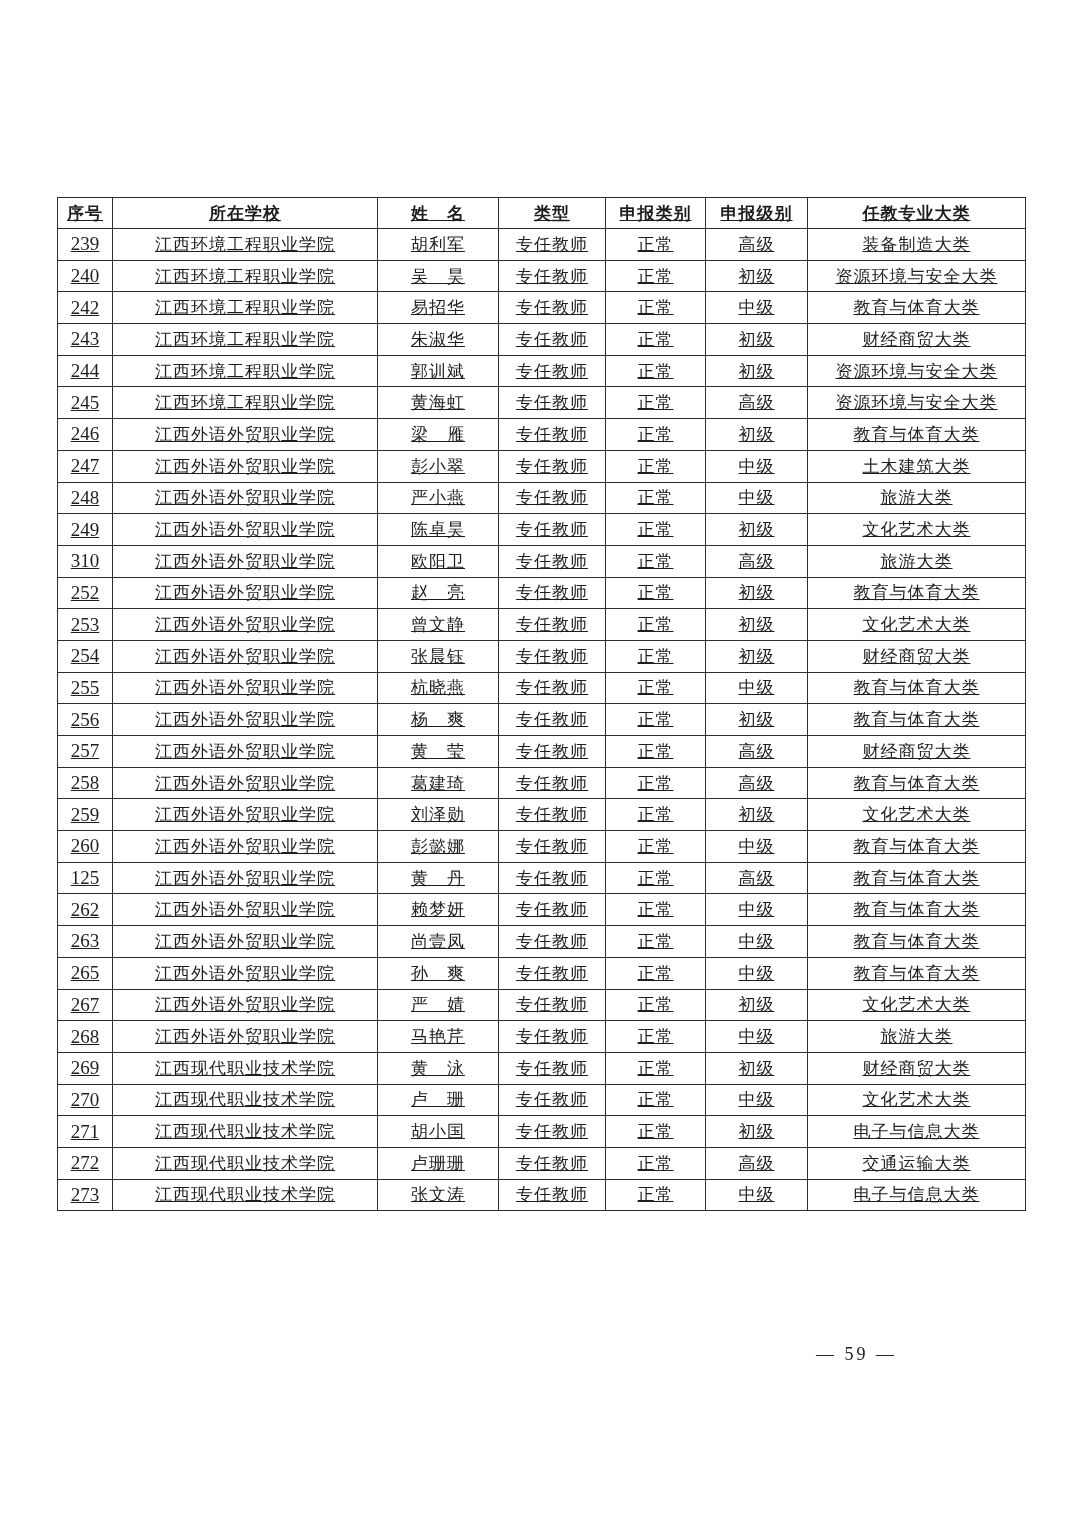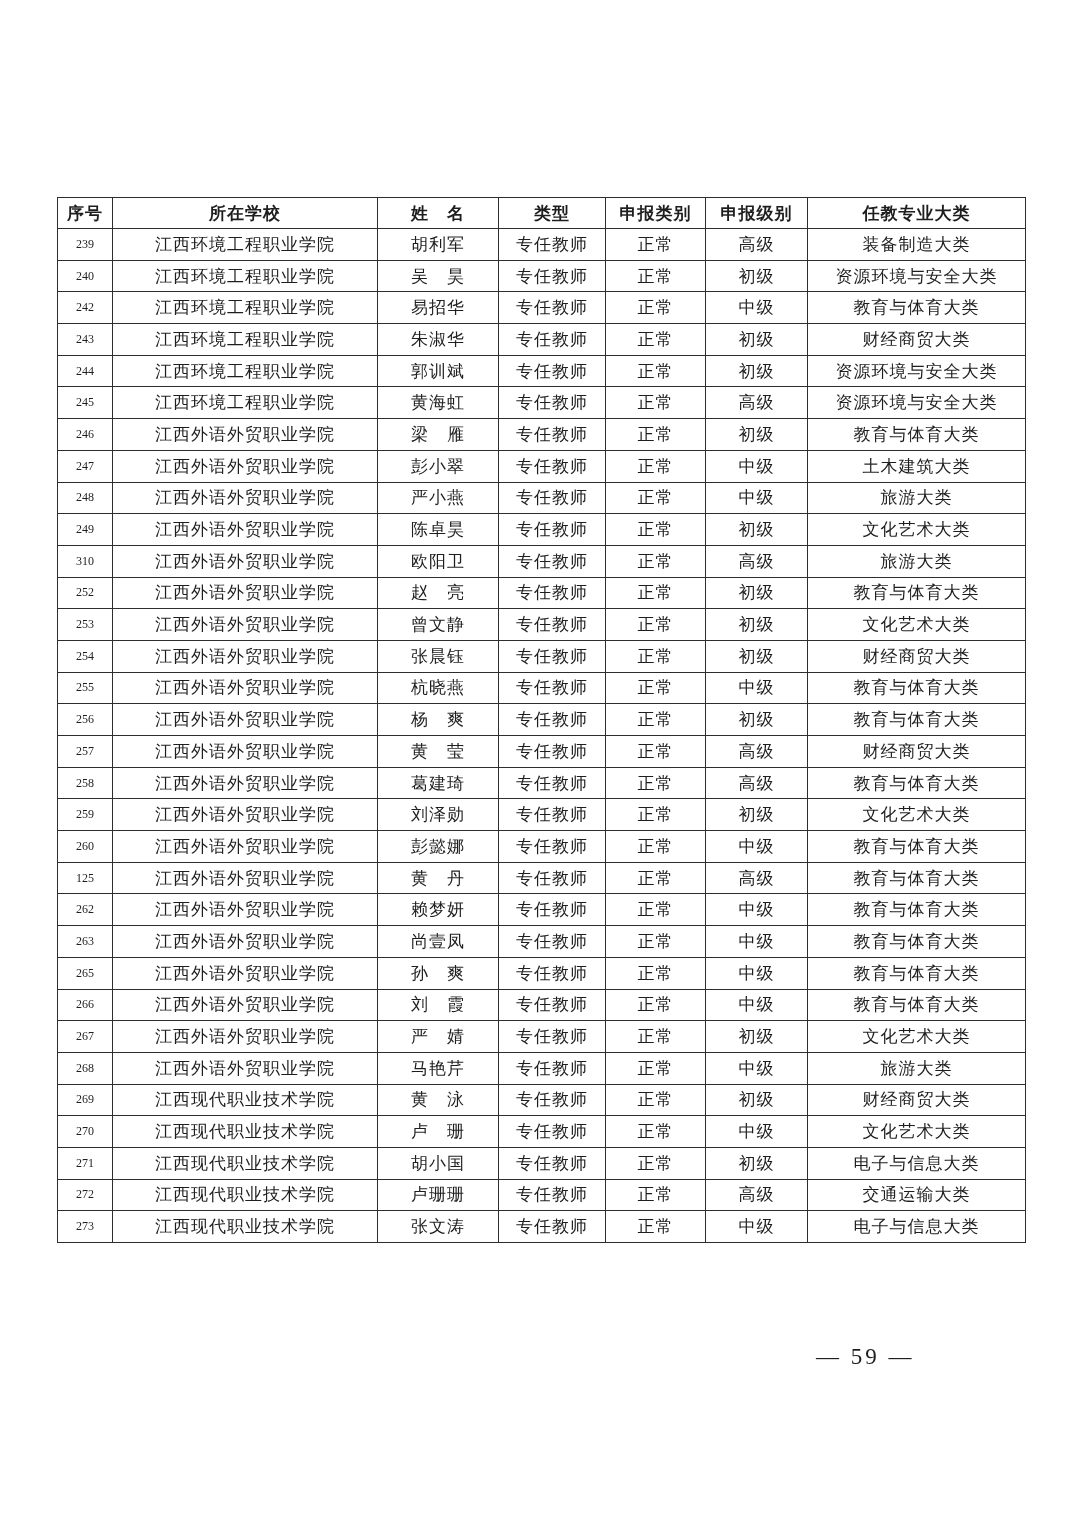--- a/index.html
+++ b/index.html
@@ -19,6 +19,7 @@
     width: 968px;
     border-collapse: collapse;
     table-layout: fixed;
+    text-decoration: underline;
   }
   table.roster th, table.roster td {
     border: 1px solid #2d2d2d;

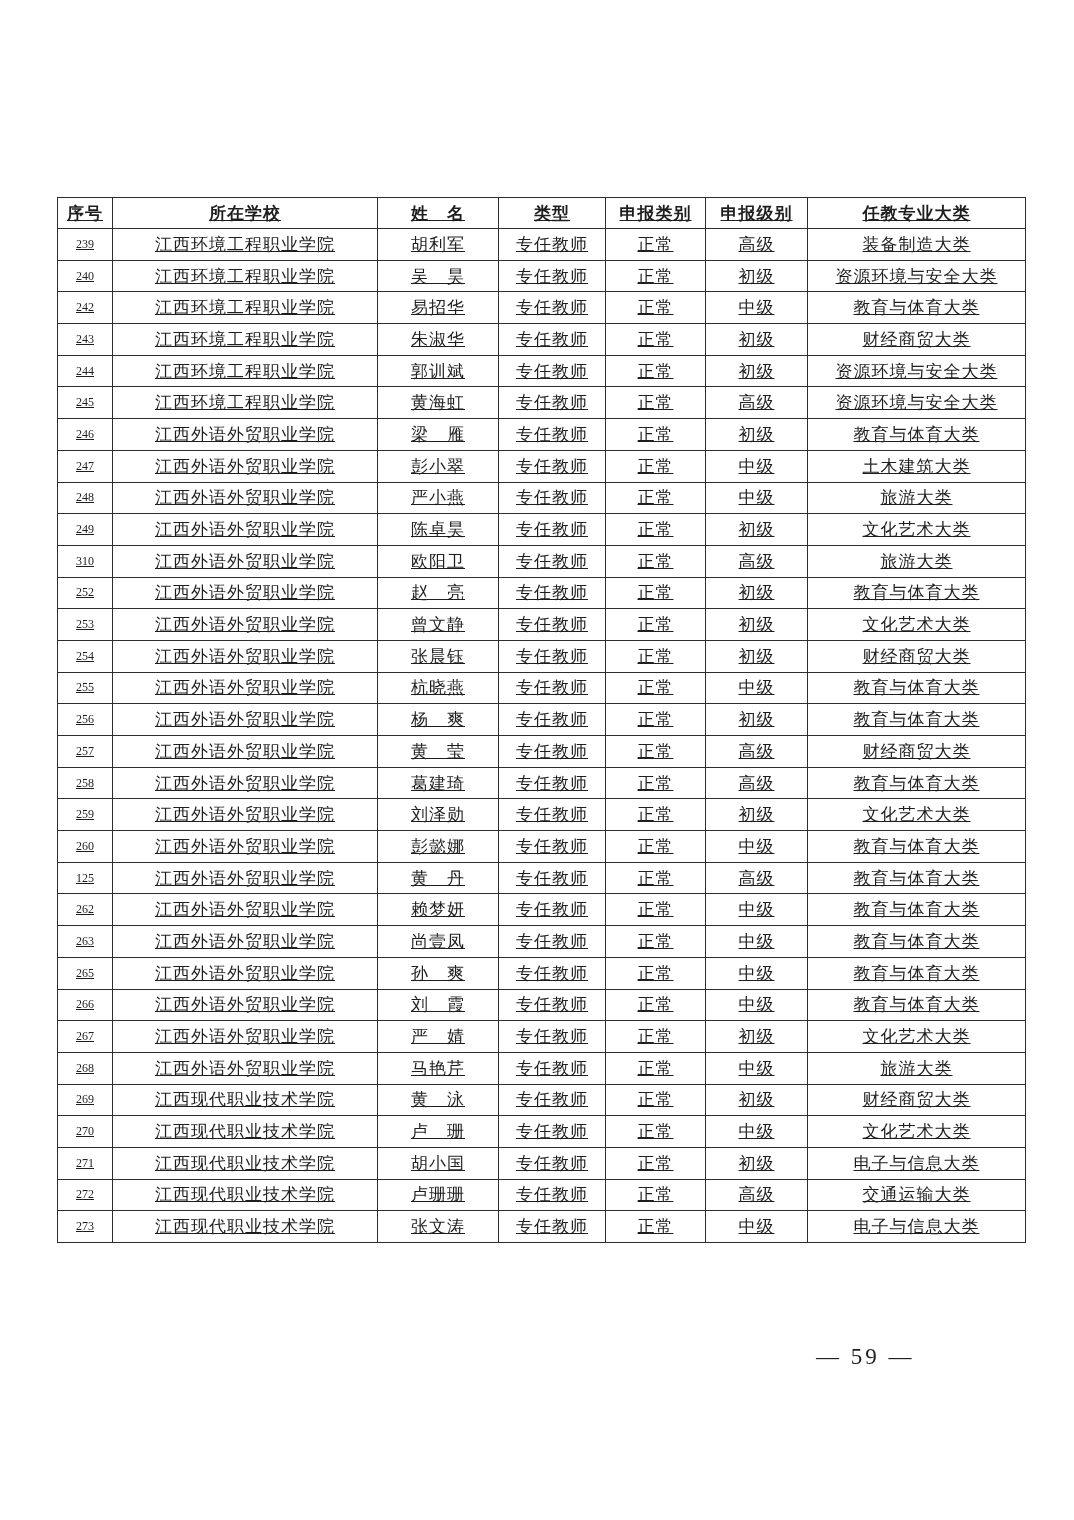--- a/index.html
+++ b/index.html
@@ -41,7 +41,7 @@
     letter-spacing: 1px;
   }
   table.roster td.col-num {
-    font-size: 12px;
+    font-size: 19px;
     letter-spacing: 0;
   }
   .page-footer {

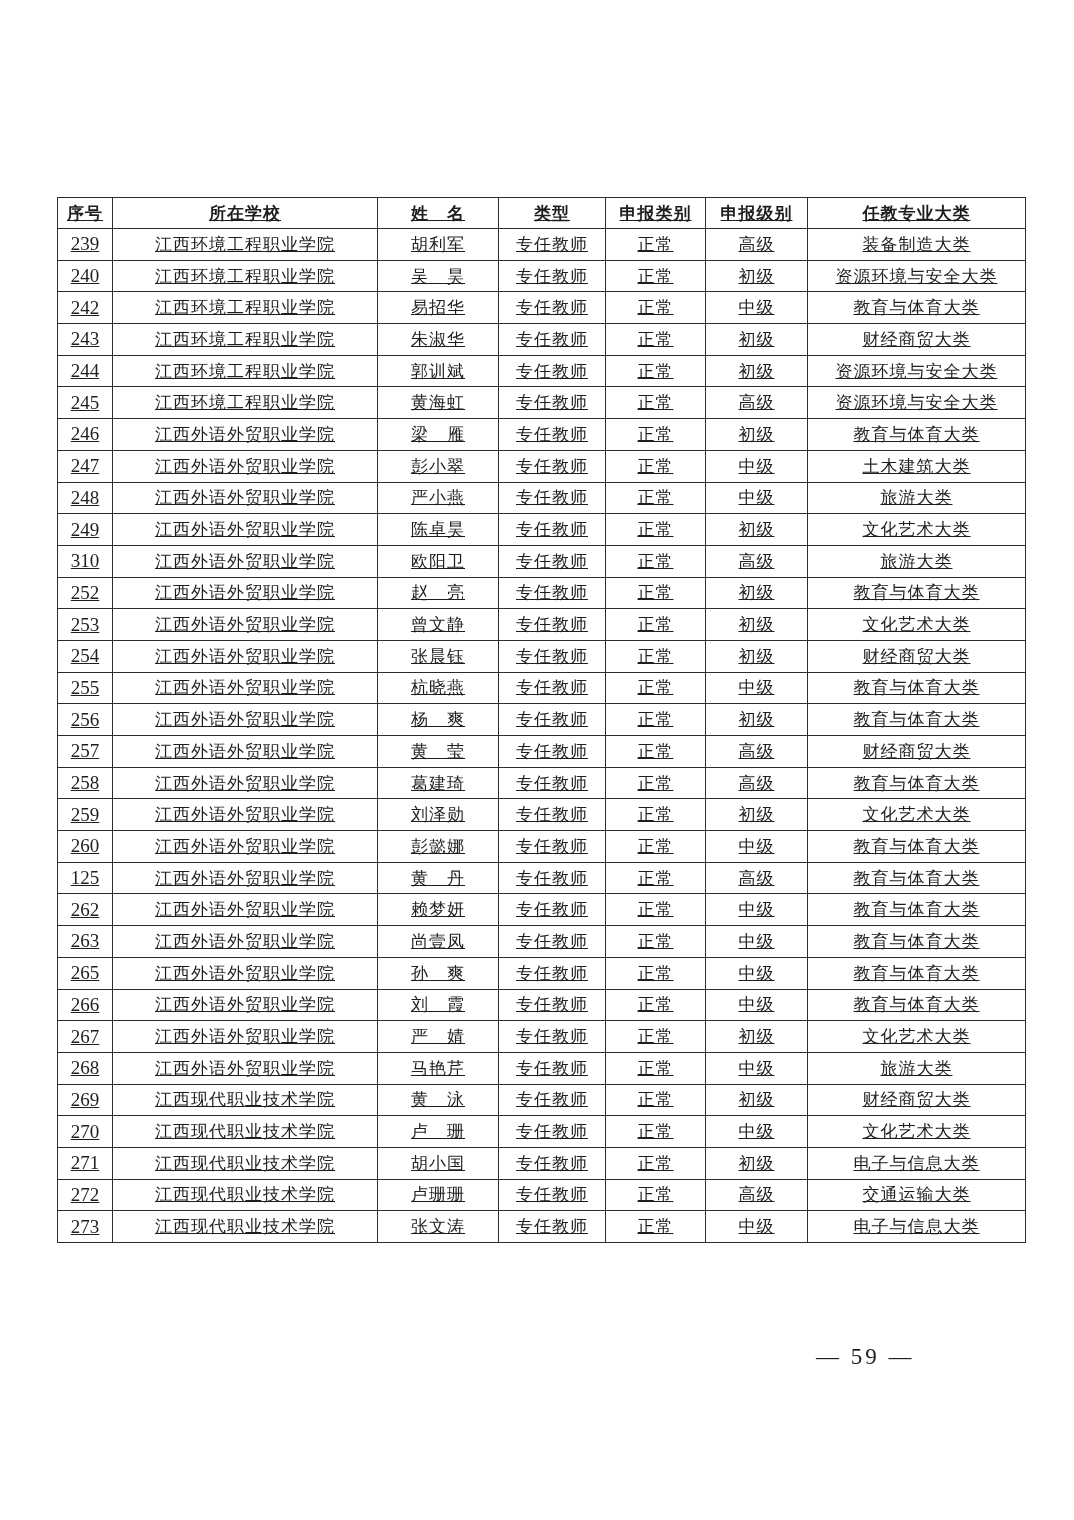--- a/index.html
+++ b/index.html
@@ -302,15 +302,6 @@
         <td>教育与体育大类</td>
       </tr>
       <tr>
-        <td class="col-num">266</td>
-        <td>江西外语外贸职业学院</td>
-        <td>刘　霞</td>
-        <td>专任教师</td>
-        <td>正常</td>
-        <td>中级</td>
-        <td>教育与体育大类</td>
-      </tr>
-      <tr>
         <td class="col-num">267</td>
         <td>江西外语外贸职业学院</td>
         <td>严　婧</td>

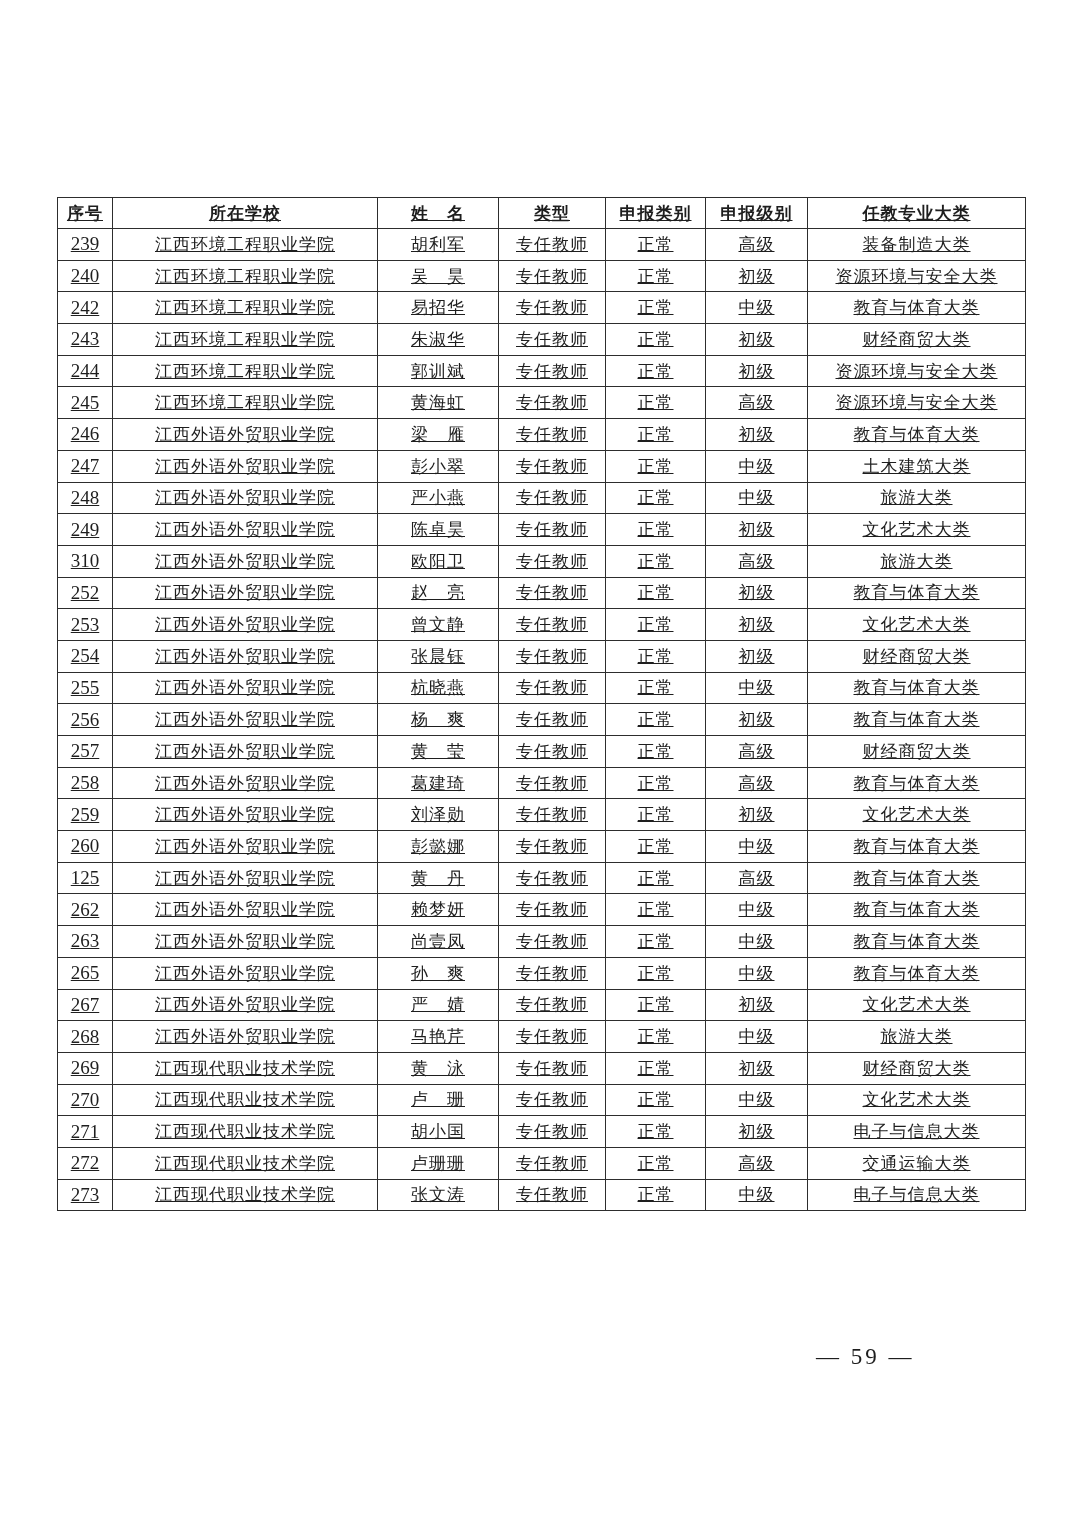--- a/index.html
+++ b/index.html
@@ -55,7 +55,7 @@
     position: absolute;
     left: 816px;
     top: 0;
-    font-size: 23px;
+    font-size: 18px;
     letter-spacing: 3px;
     color: #1e1e1e;
   }

